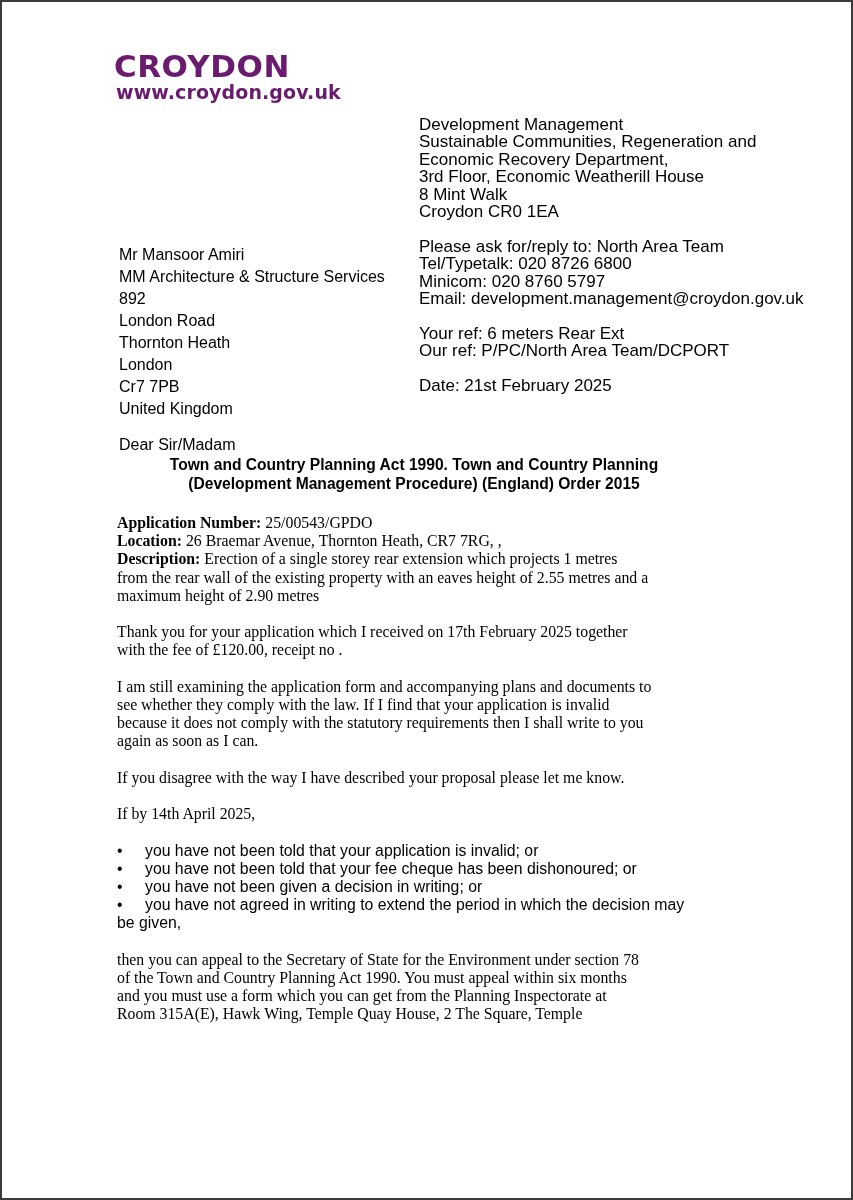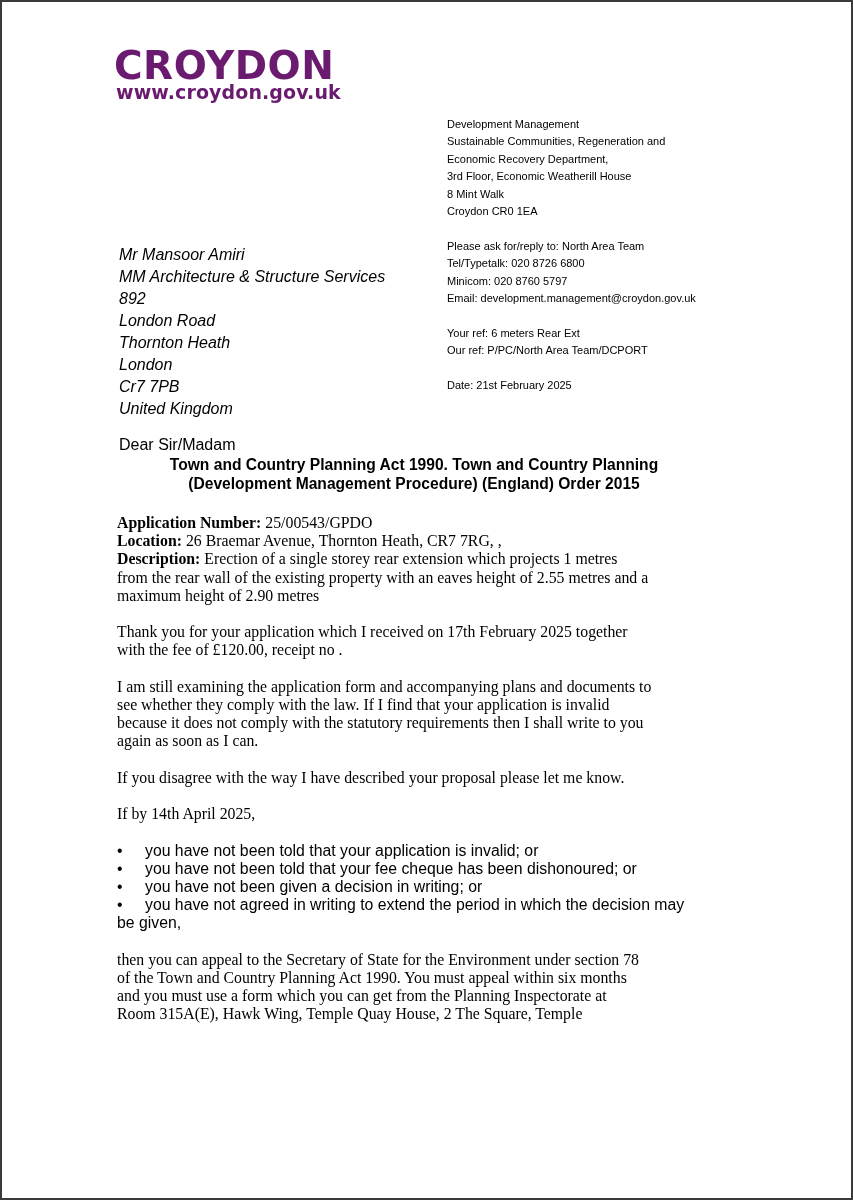--- a/index.html
+++ b/index.html
@@ -22,7 +22,7 @@
     }
     .logo-word {
       font-family: "DejaVu Sans", sans-serif;
-      font-weight: bold; font-size: 39px; letter-spacing: 0.5px;
+      font-weight: bold; font-size: 31px; letter-spacing: 0.5px;
       line-height: 36px; display: block;
     }
     .logo-url {

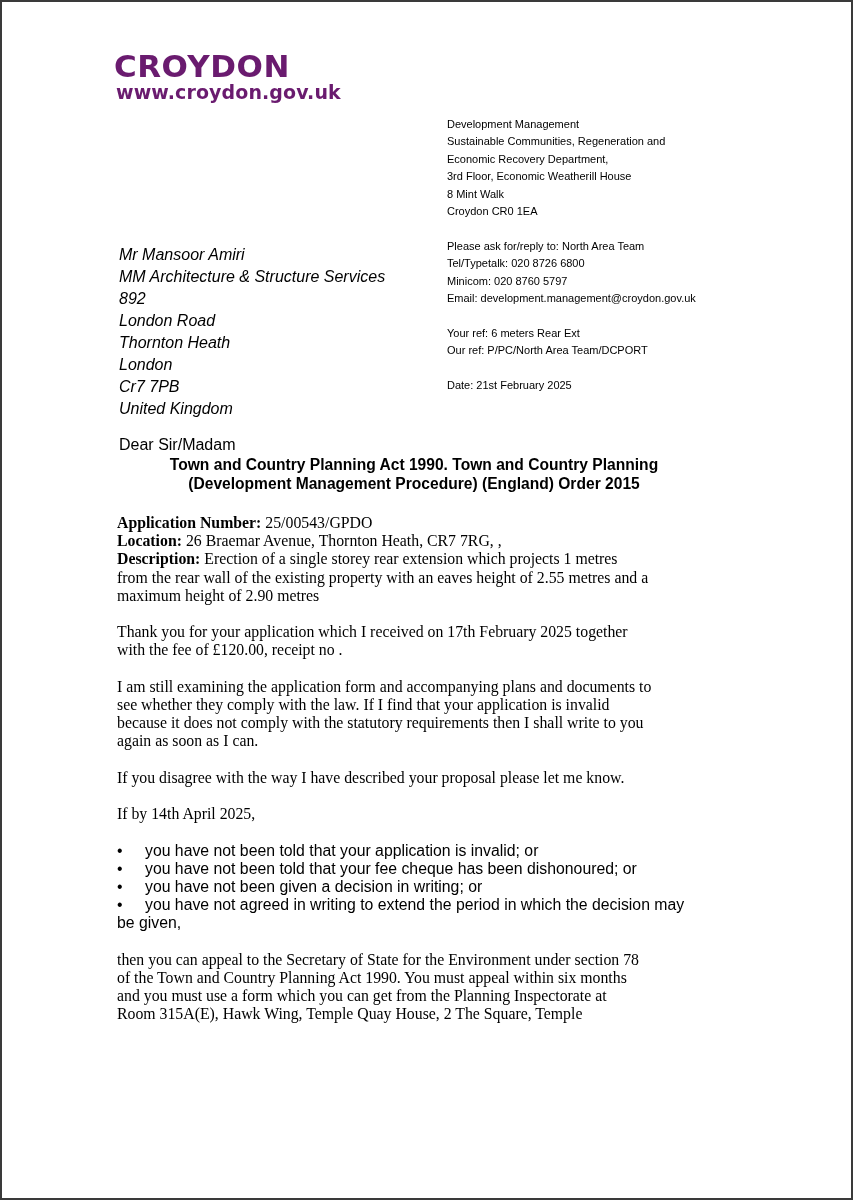--- a/index.html
+++ b/index.html
@@ -31,8 +31,8 @@
       display: block; margin-left: 2px; letter-spacing: 0.1px;
     }
     .office {
-      position: absolute; left: 445px; top: 114px;
-      font-size: 11px; line-height: 17.4px;
+      position: absolute; left: 417px; top: 114px;
+      font-size: 17px; line-height: 17.4px;
     }
     .office .line { display: block; white-space: nowrap; }
     .office .gap { display: block; height: 17.4px; }

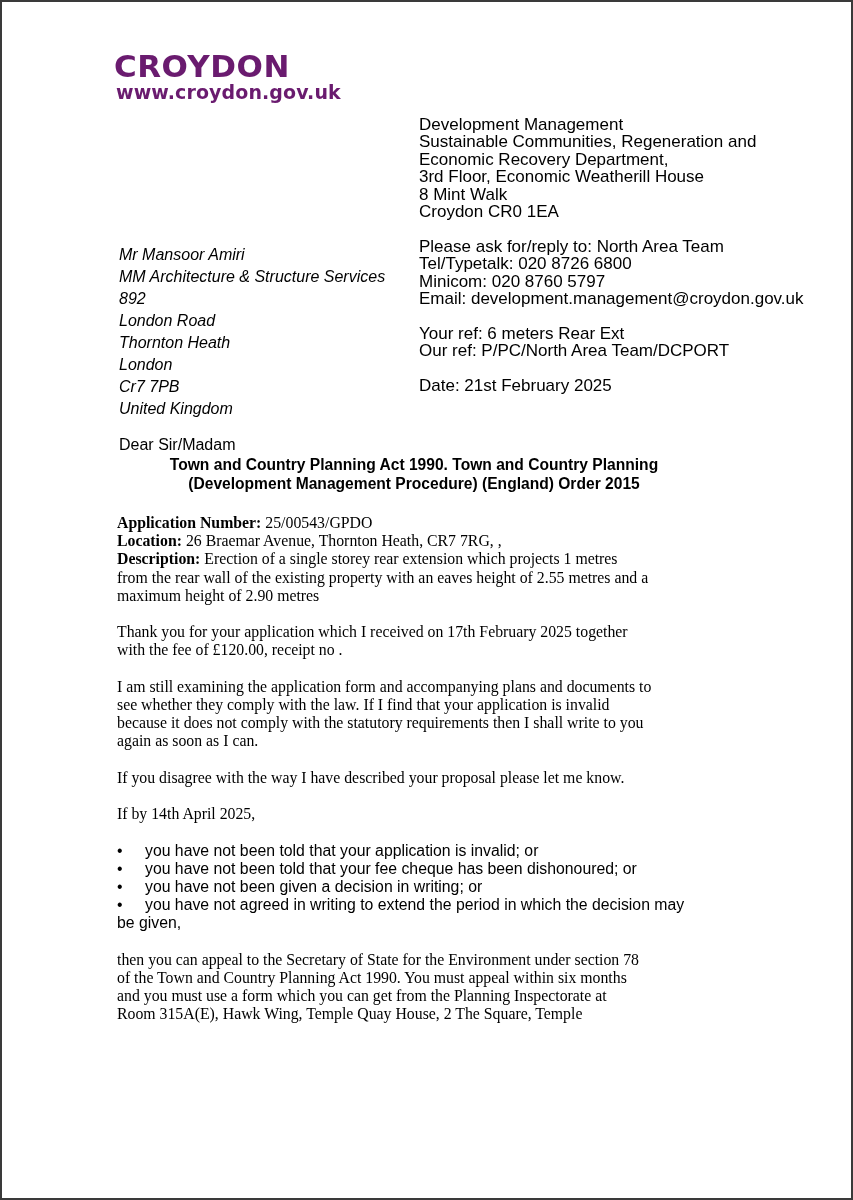--- a/index.html
+++ b/index.html
@@ -38,7 +38,7 @@
     .office .gap { display: block; height: 17.4px; }
     .recipient {
       position: absolute; left: 117px; top: 242px;
-      font-size: 16px; line-height: 22px; font-style: italic;
+      font-size: 16px; line-height: 22px;
     }
     .recipient .line { display: block; white-space: nowrap; }
     .salutation {

